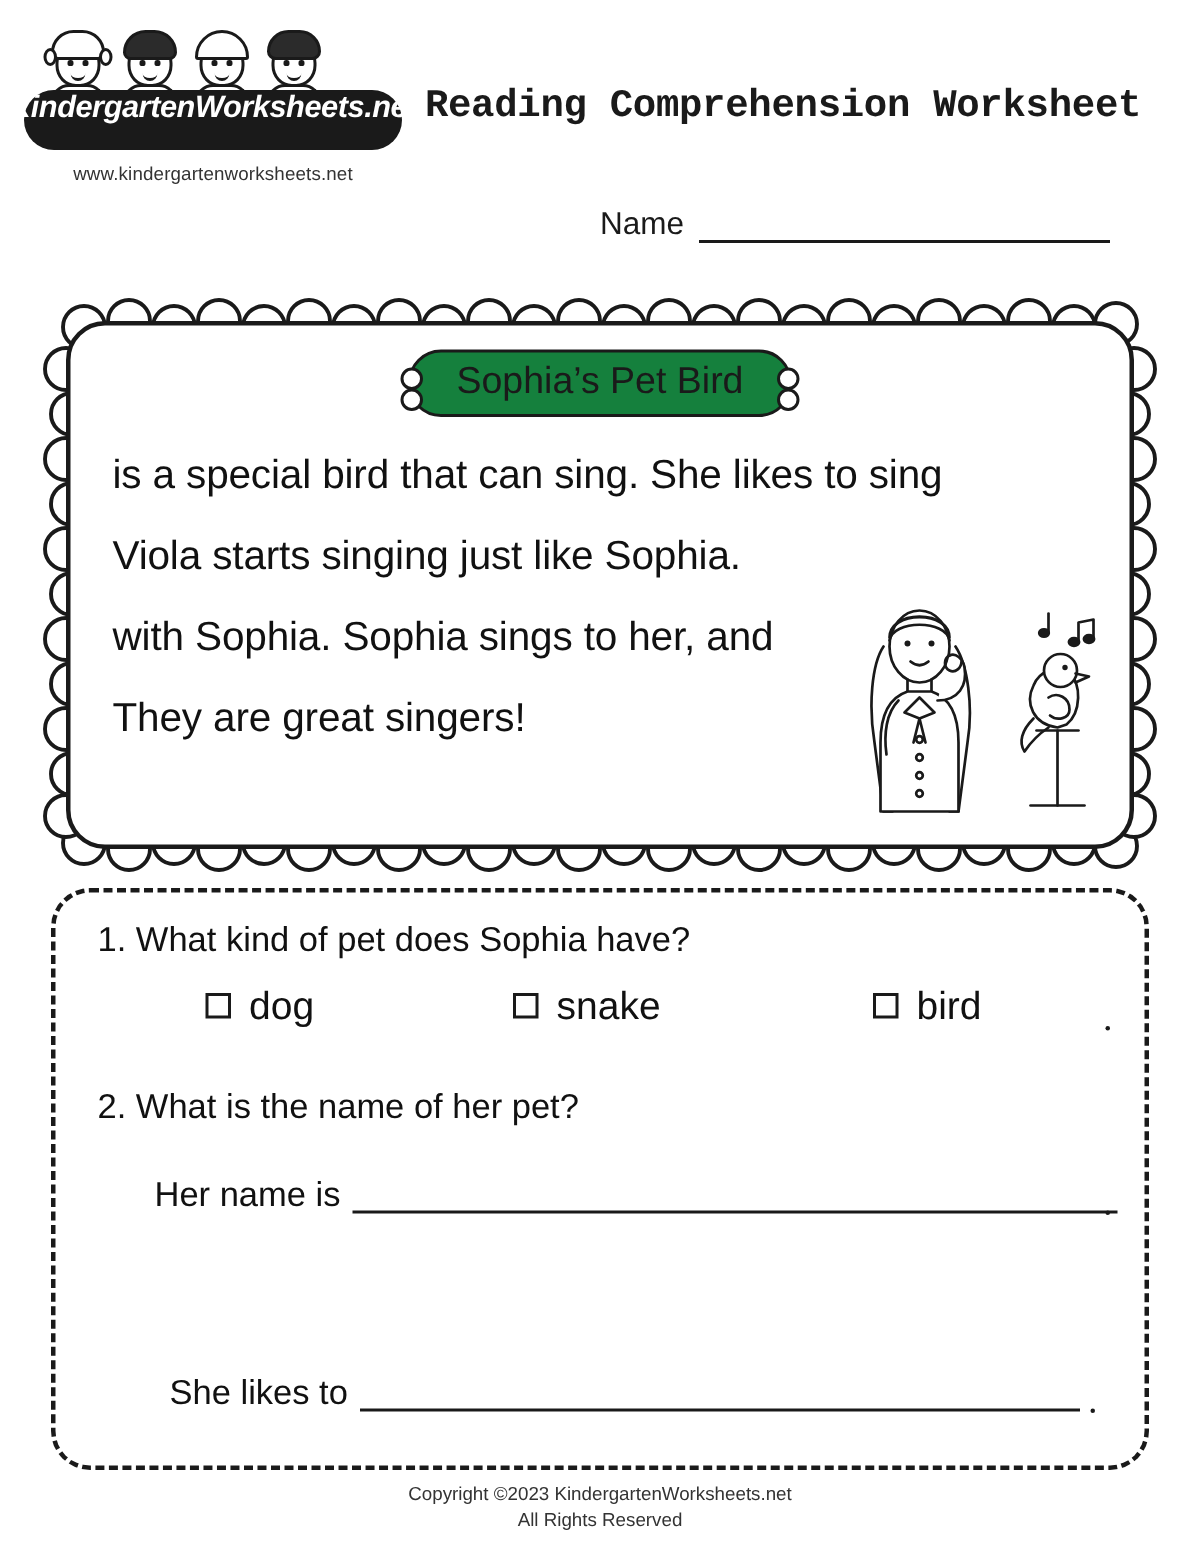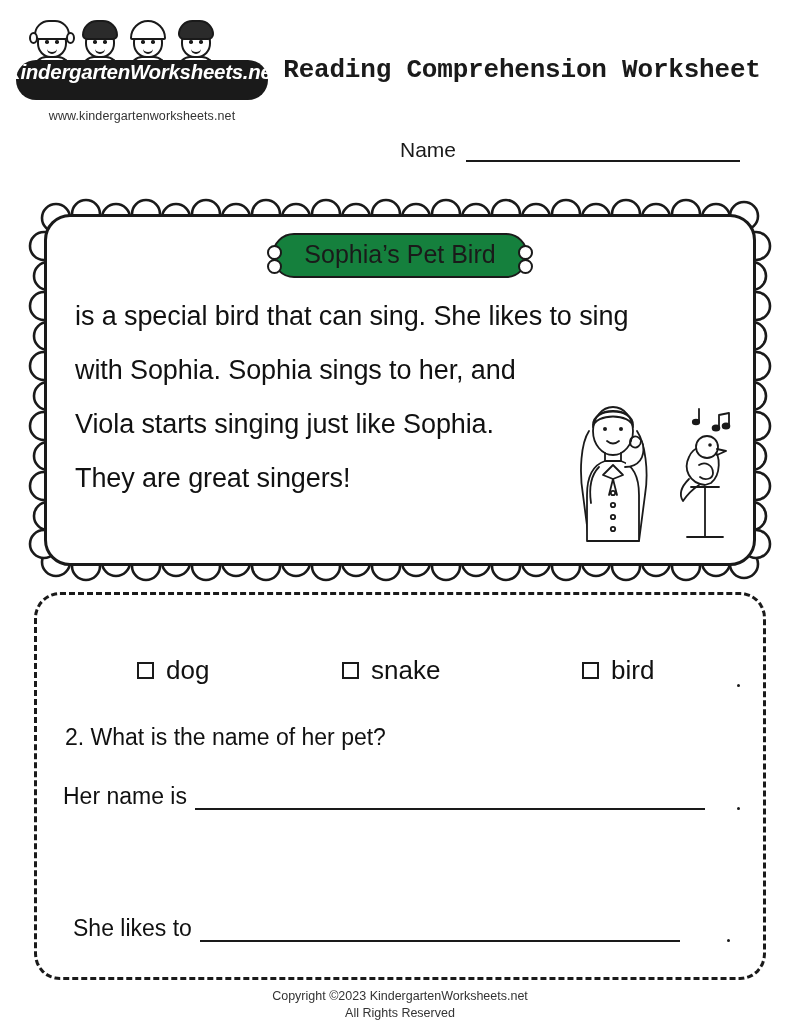--- a/index.html
+++ b/index.html
@@ -471,8 +471,8 @@
 
     <div class="story-text">
       <div>is a special bird that can sing. She likes to sing</div>
+      <div>Viola starts singing just like Sophia.</div>
       <div>with Sophia. Sophia sings to her, and</div>
-      <div>Viola starts singing just like Sophia.</div>
       <div>They are great singers!</div>
     </div>
 

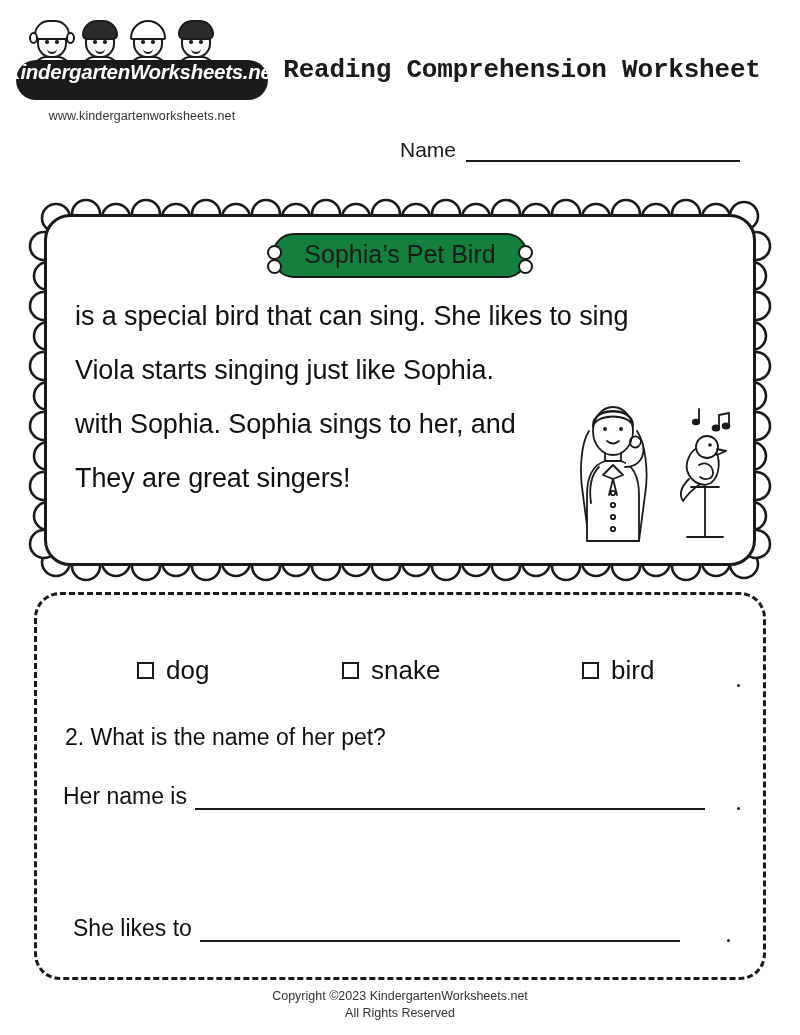--- a/index.html
+++ b/index.html
@@ -535,6 +535,7 @@
 
 <div class="q-box">
 
+  <div class="q q1">1. What kind of pet does Sophia have?</div>
 
   <div class="choices">
     <label class="choice c1">

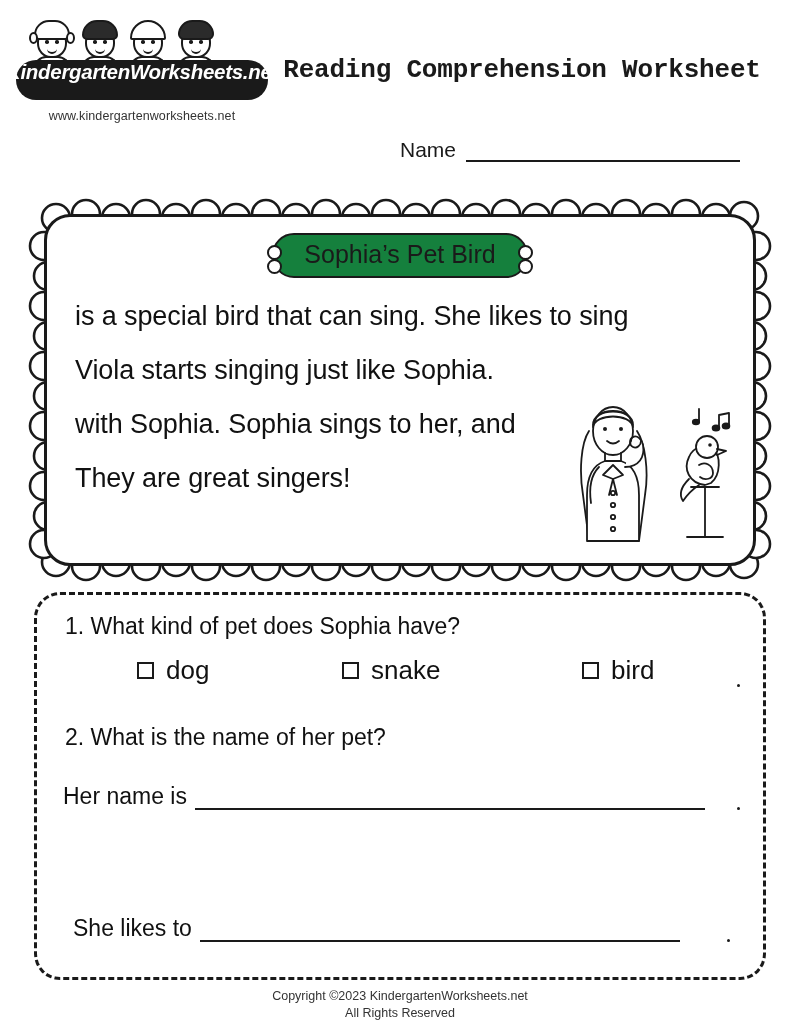--- a/index.html
+++ b/index.html
@@ -283,7 +283,8 @@
   .answer-row {
     position: absolute;
     display: flex;
-    align-items: flex-end;
+    align-items: flex-start;
+    margin-left: 40px;
   }
   .answer-row .prefix {
     font-size: 23px;

